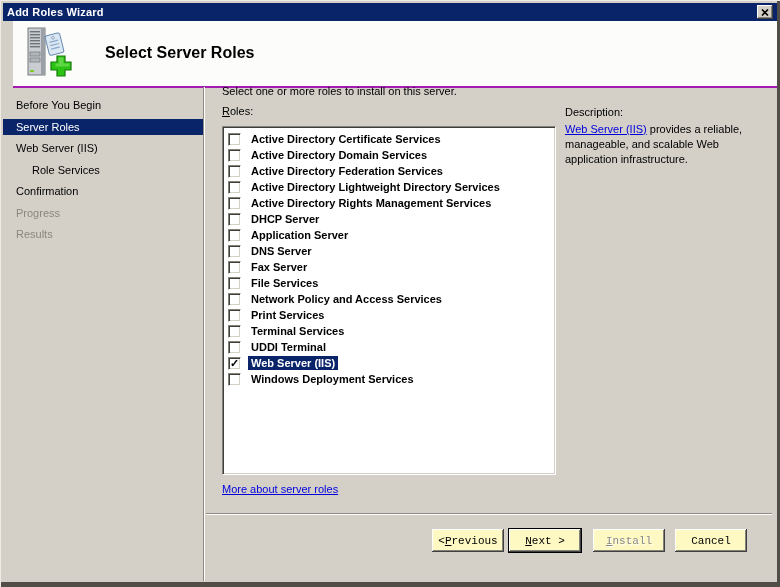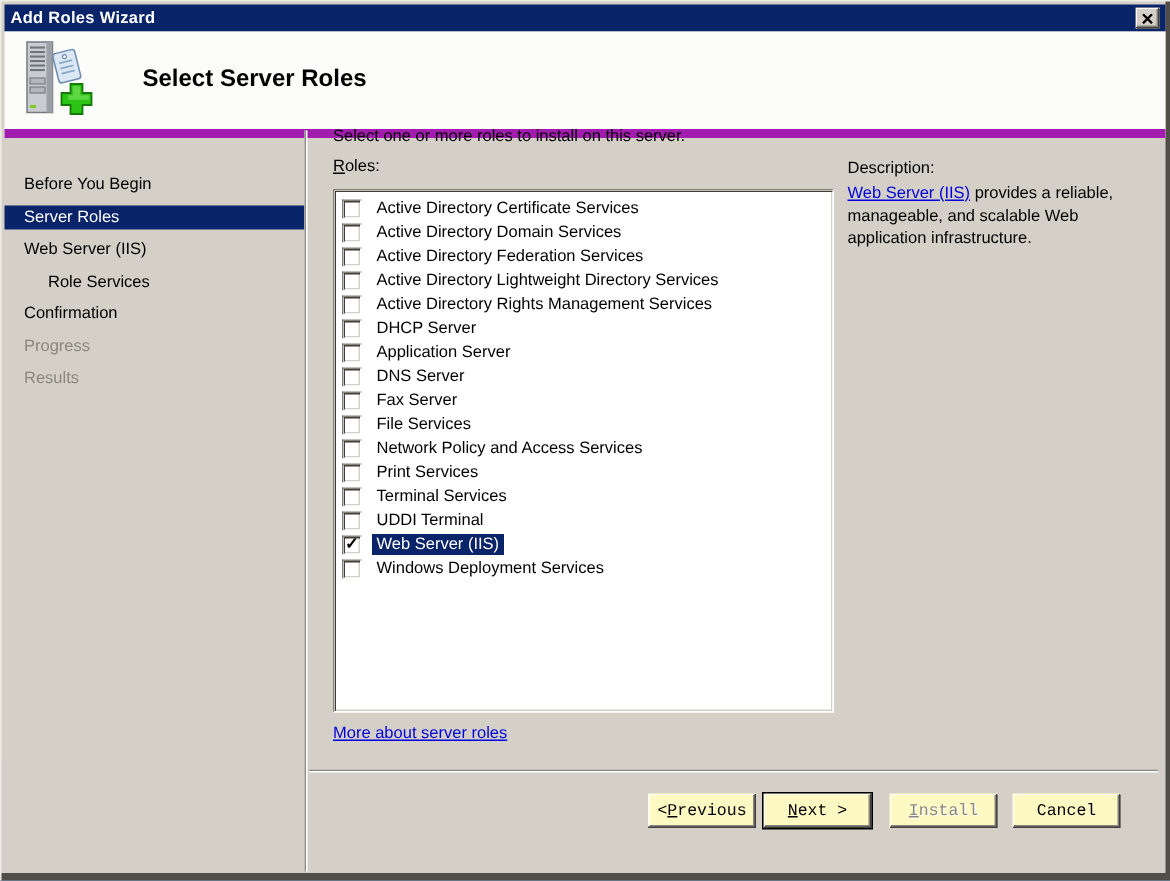--- a/index.html
+++ b/index.html
@@ -27,8 +27,8 @@
   }
   
   .header{
-    position:absolute;left:3px;top:21px;right:3px;height:65px;
-    background:#fcfdfa;border-bottom:6px solid #a21caf;box-sizing:content-box;
+    position:absolute;left:13px;top:21px;right:3px;height:65px;
+    background:#fcfdfa;border-bottom:2px solid #a21caf;box-sizing:content-box;
   }
   .header-icon{position:absolute;left:10px;top:5px;}
   .header-title{position:absolute;left:92px;top:23px;font-size:16px;font-weight:bold;}

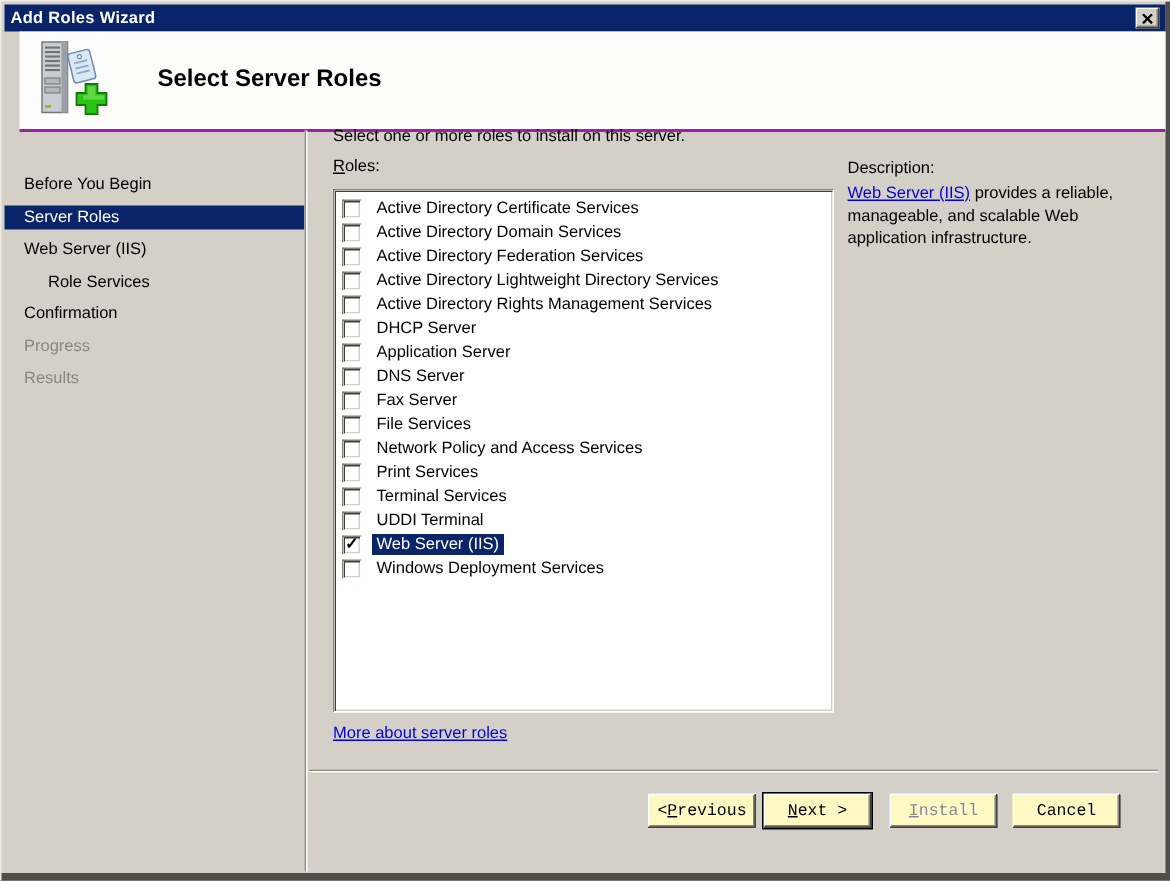--- a/index.html
+++ b/index.html
@@ -34,7 +34,7 @@
   .header-title{position:absolute;left:92px;top:23px;font-size:16px;font-weight:bold;}
   
   .sidebar{position:absolute;left:3px;top:87px;width:200px;height:494px;}
-  .steps{padding-top:28px;}
+  .steps{padding-top:10px;}
   .step{height:16px;line-height:16px;margin-bottom:5.5px;padding-left:13px;white-space:nowrap;cursor:default;}
   .step.indented{padding-left:29px;}
   .step.active{background:var(--selection,#0a246a);color:#fff;}

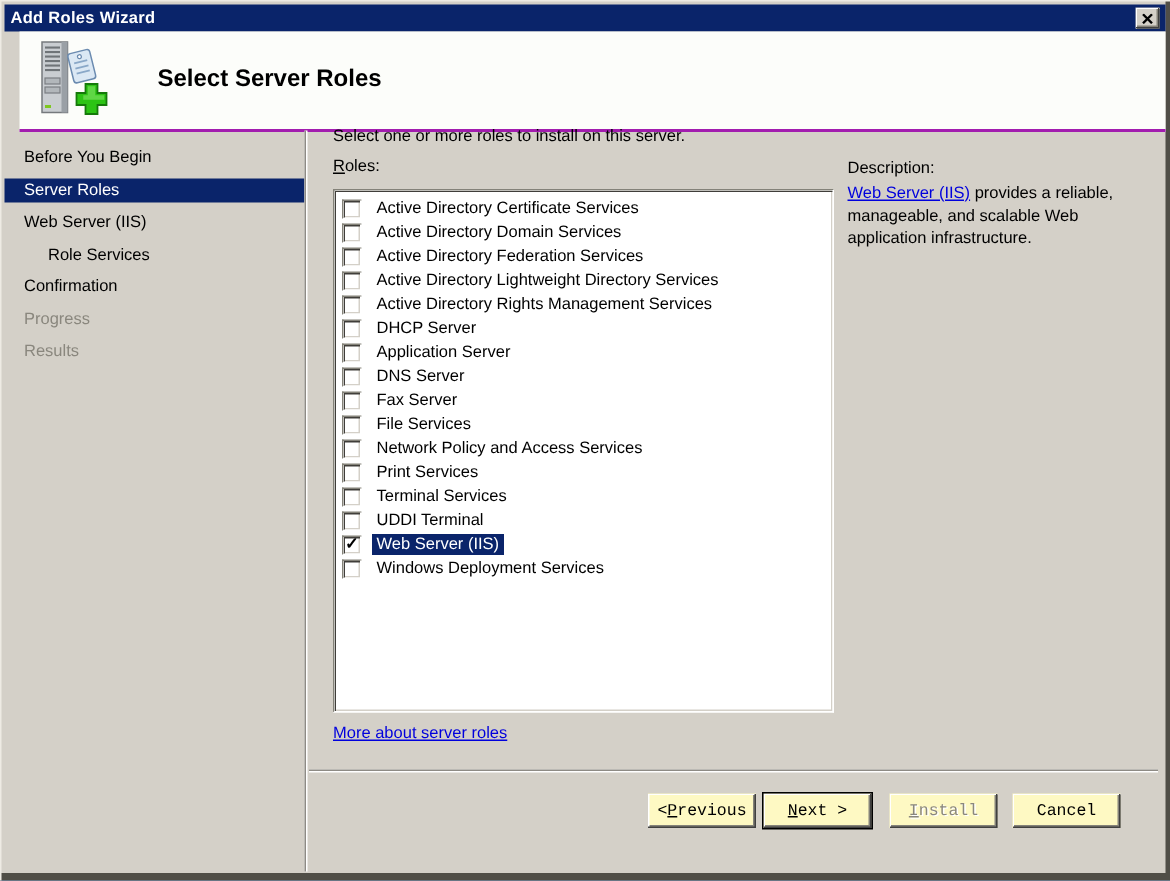--- a/index.html
+++ b/index.html
@@ -65,7 +65,7 @@
     content:"\2713";position:absolute;left:1px;top:-1px;
     font-size:11px;font-weight:bold;color:#000;line-height:12px;
   }
-  .role-name{padding:1px 3px;white-space:nowrap;}
+  .role-name{padding:1px 3px;white-space:nowrap;font-weight:bold;}
   .role-name.selected{background:var(--selection,#0a246a);color:#fff;}
   .link{color:var(--link,#0000dd);text-decoration:underline;cursor:pointer;}
   .more-link{position:absolute;left:16px;top:412px;}

